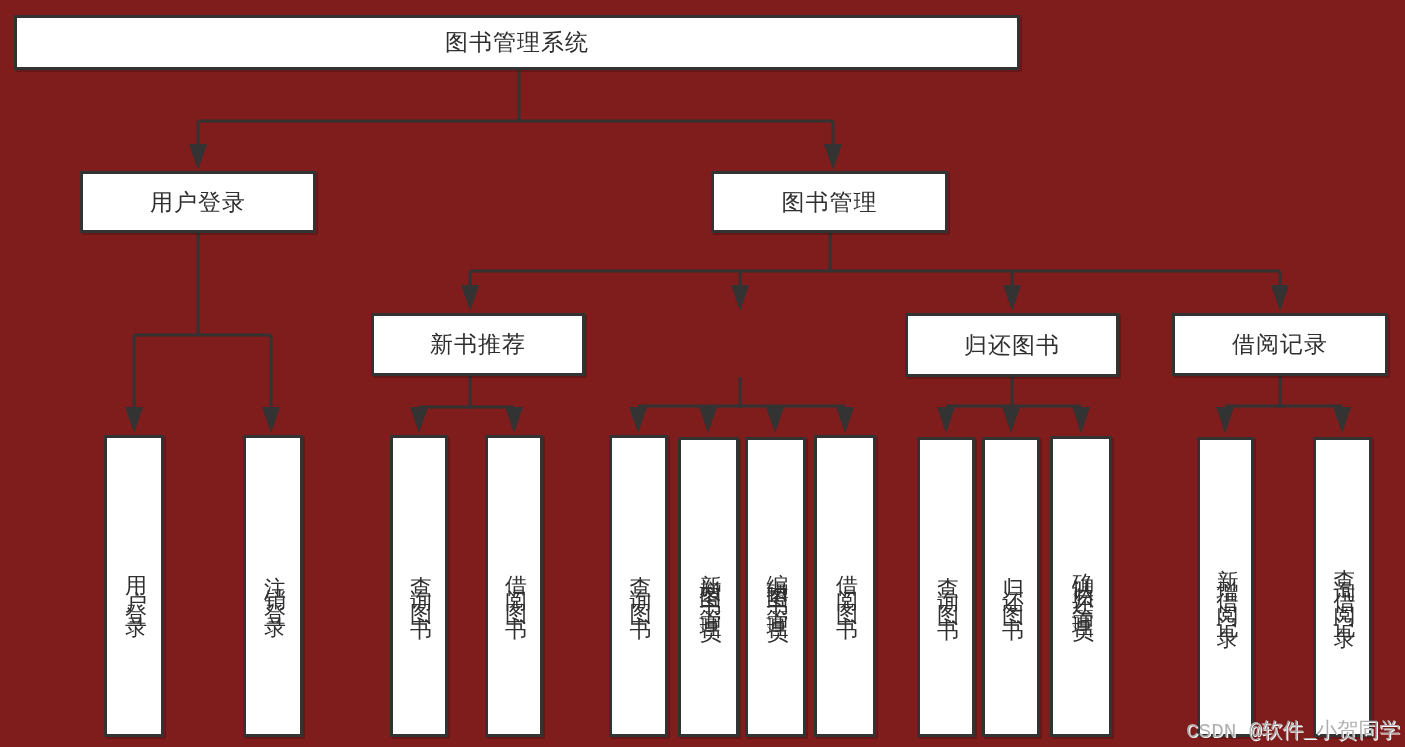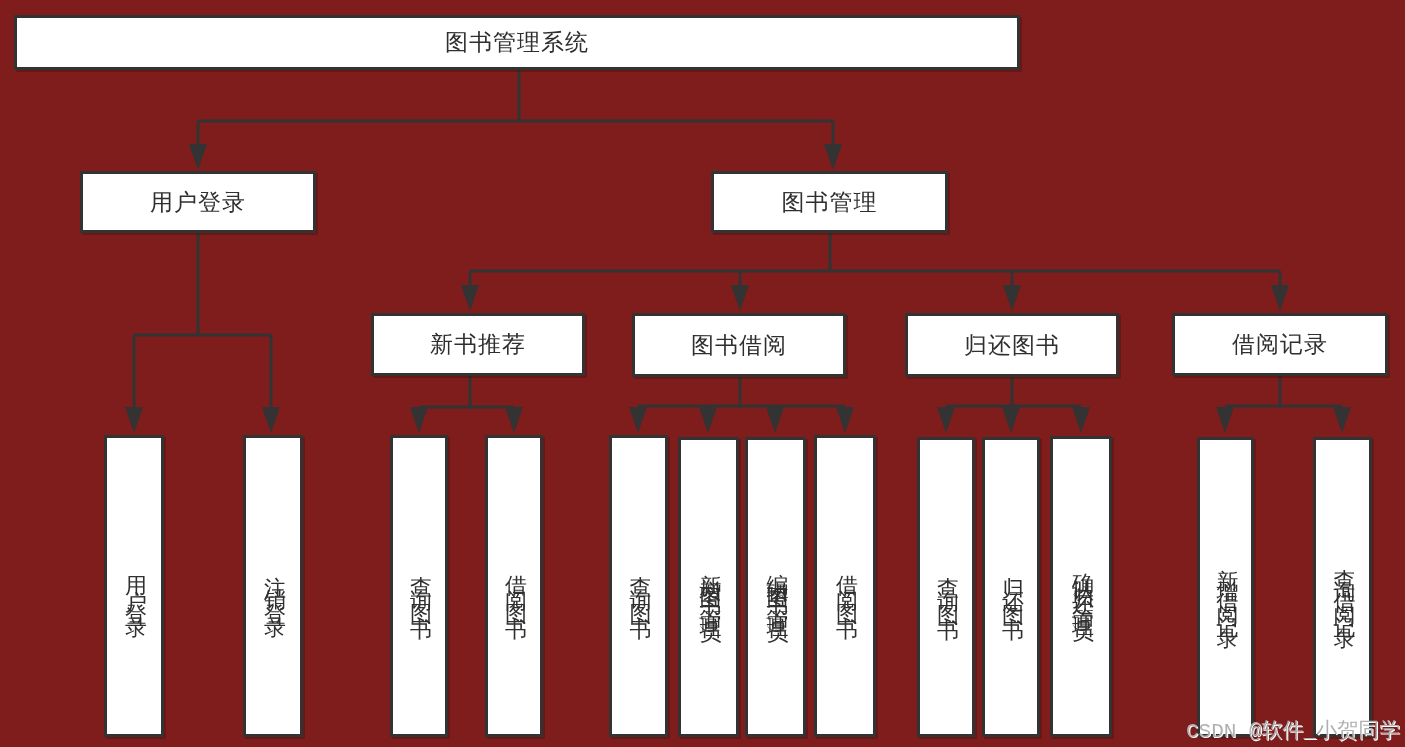--- a/index.html
+++ b/index.html
@@ -122,9 +122,6 @@
   <div class="box n-newbook">
     <span class="hlabel">新书推荐</span>
   </div>
-  <div class="box n-borrow">
-    <span class="hlabel">图书借阅</span>
-  </div>
   <div class="box n-current">
     <span class="hlabel">归还图书</span>
   </div>

